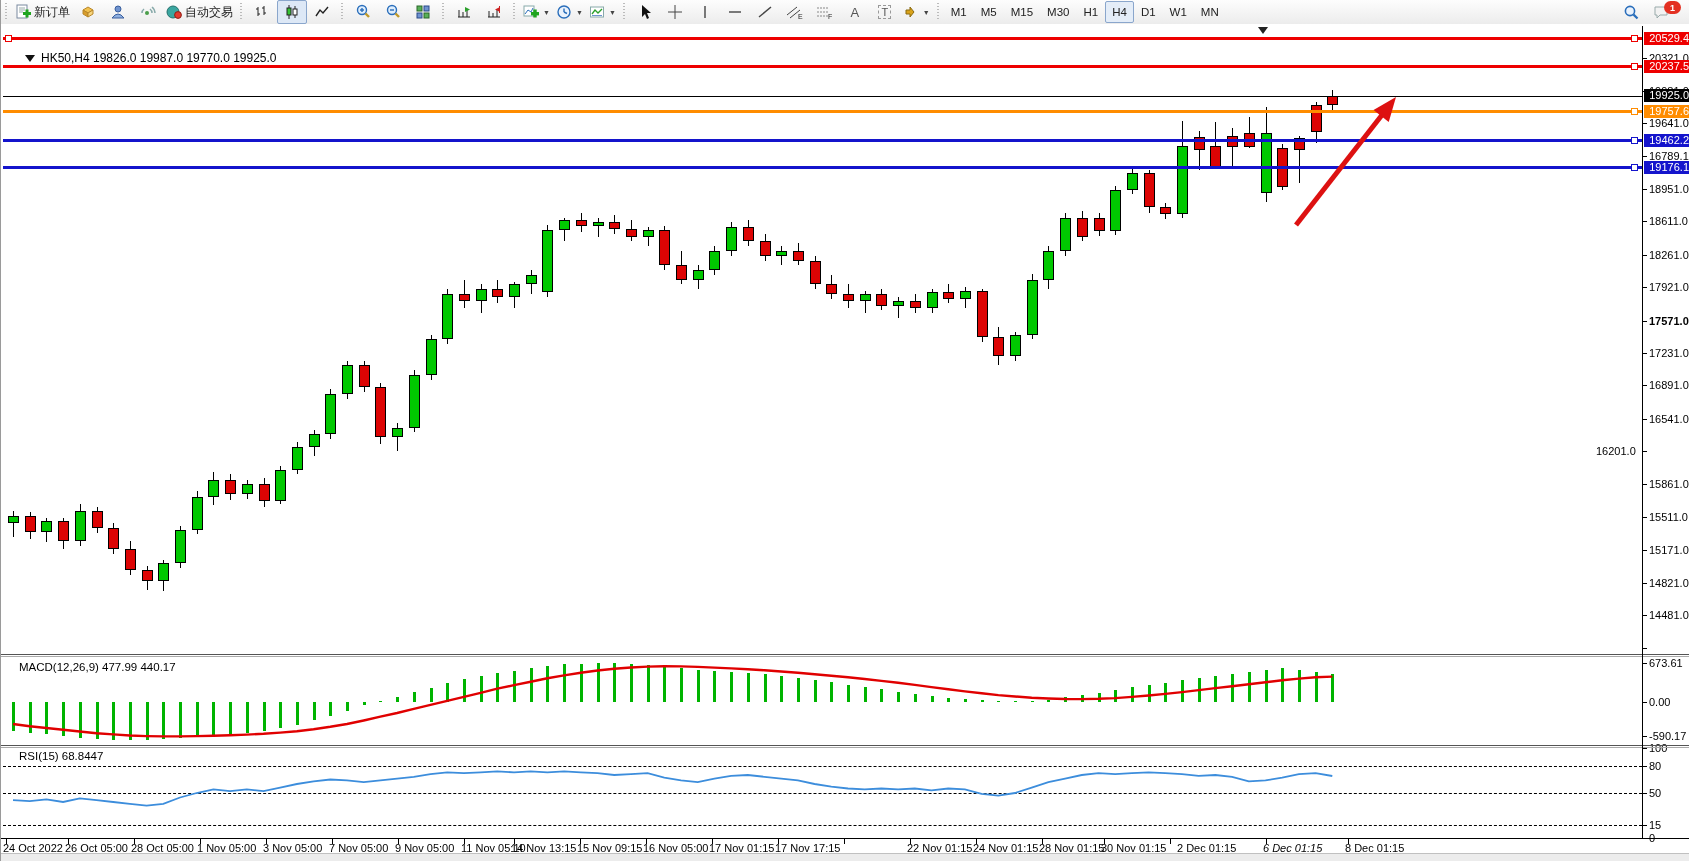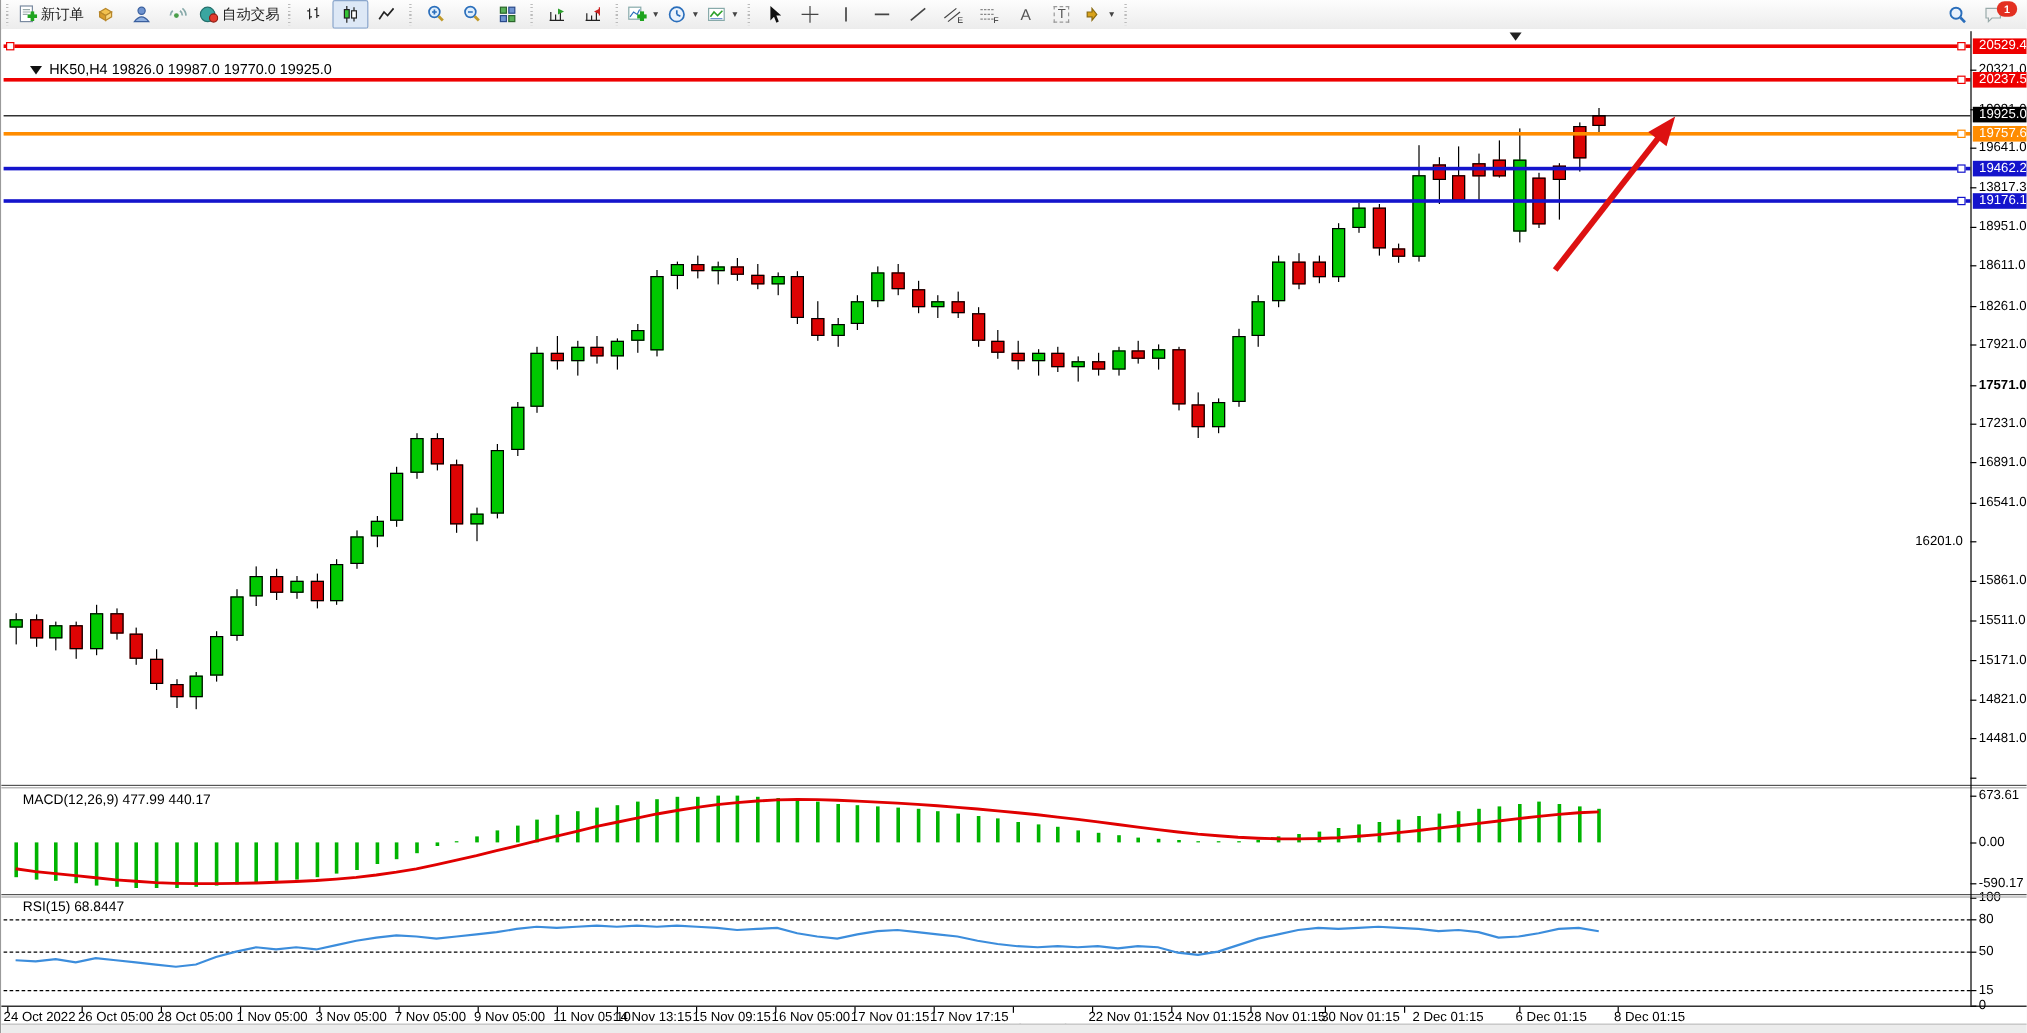--- a/index.html
+++ b/index.html
@@ -291,6 +291,17 @@
     </div>
 
     <div class="grip"></div>
+    <div id="tf-group" style="display:flex;align-items:center;">
+        <div class="tf">M1</div>
+        <div class="tf">M5</div>
+        <div class="tf">M15</div>
+        <div class="tf">M30</div>
+        <div class="tf">H1</div>
+        <div class="tf active">H4</div>
+        <div class="tf">D1</div>
+        <div class="tf">W1</div>
+        <div class="tf">MN</div>
+      </div>
 
     <div style="flex:1"></div>
     <div class="tb">

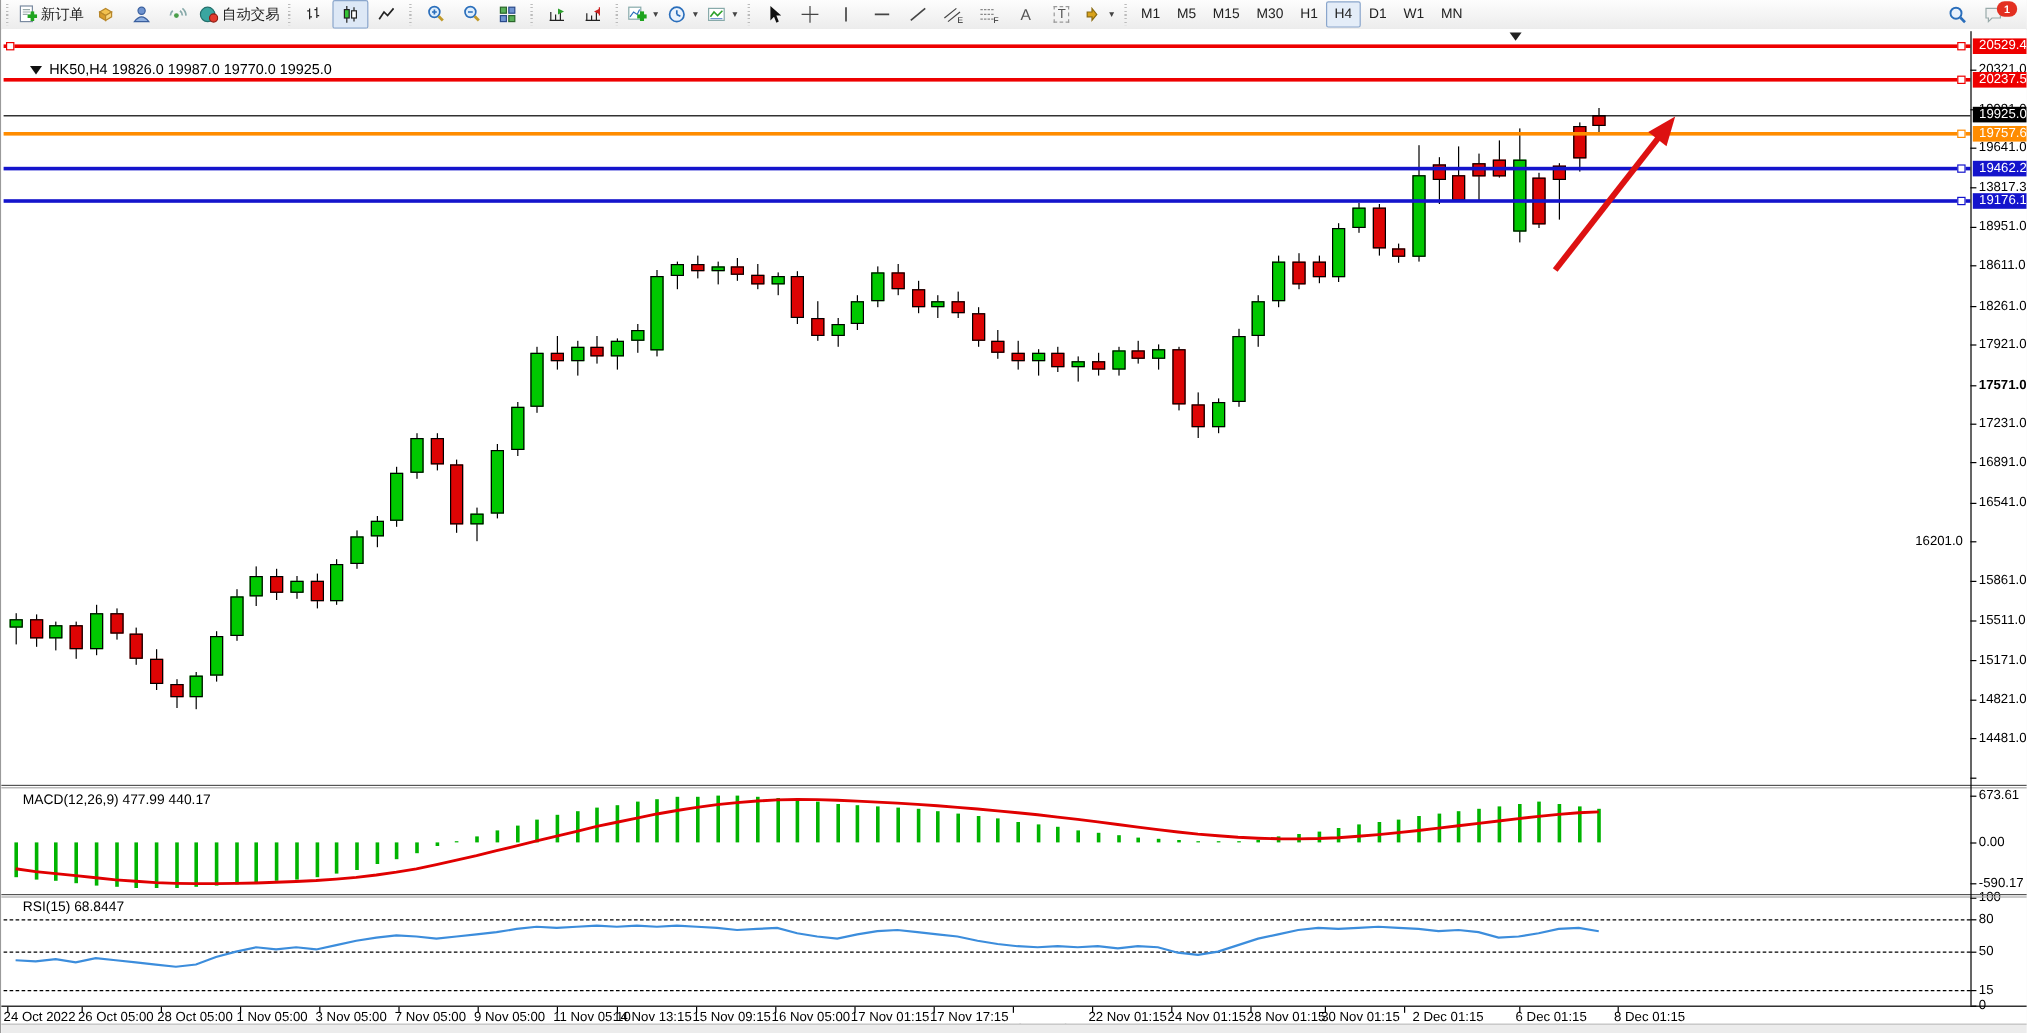--- a/index.html
+++ b/index.html
@@ -333,7 +333,7 @@
         <div class="tickmark" style="top: 99px;"></div>
         <div class="axis-text" style="left: 1648px; top: 93px;">19641.0</div>
         <div class="tickmark" style="top: 132.4px;"></div>
-        <div class="axis-text" style="left: 1648px; top: 126.4px;">13817.3</div>
+        <div class="axis-text" style="left: 1648px; top: 126.4px;">16789.1</div>
         <div class="tickmark" style="top: 164.847px;"></div>
         <div class="axis-text" style="left: 1648px; top: 158.847px;">18951.0</div>
         <div class="tickmark" style="top: 197.293px;"></div>

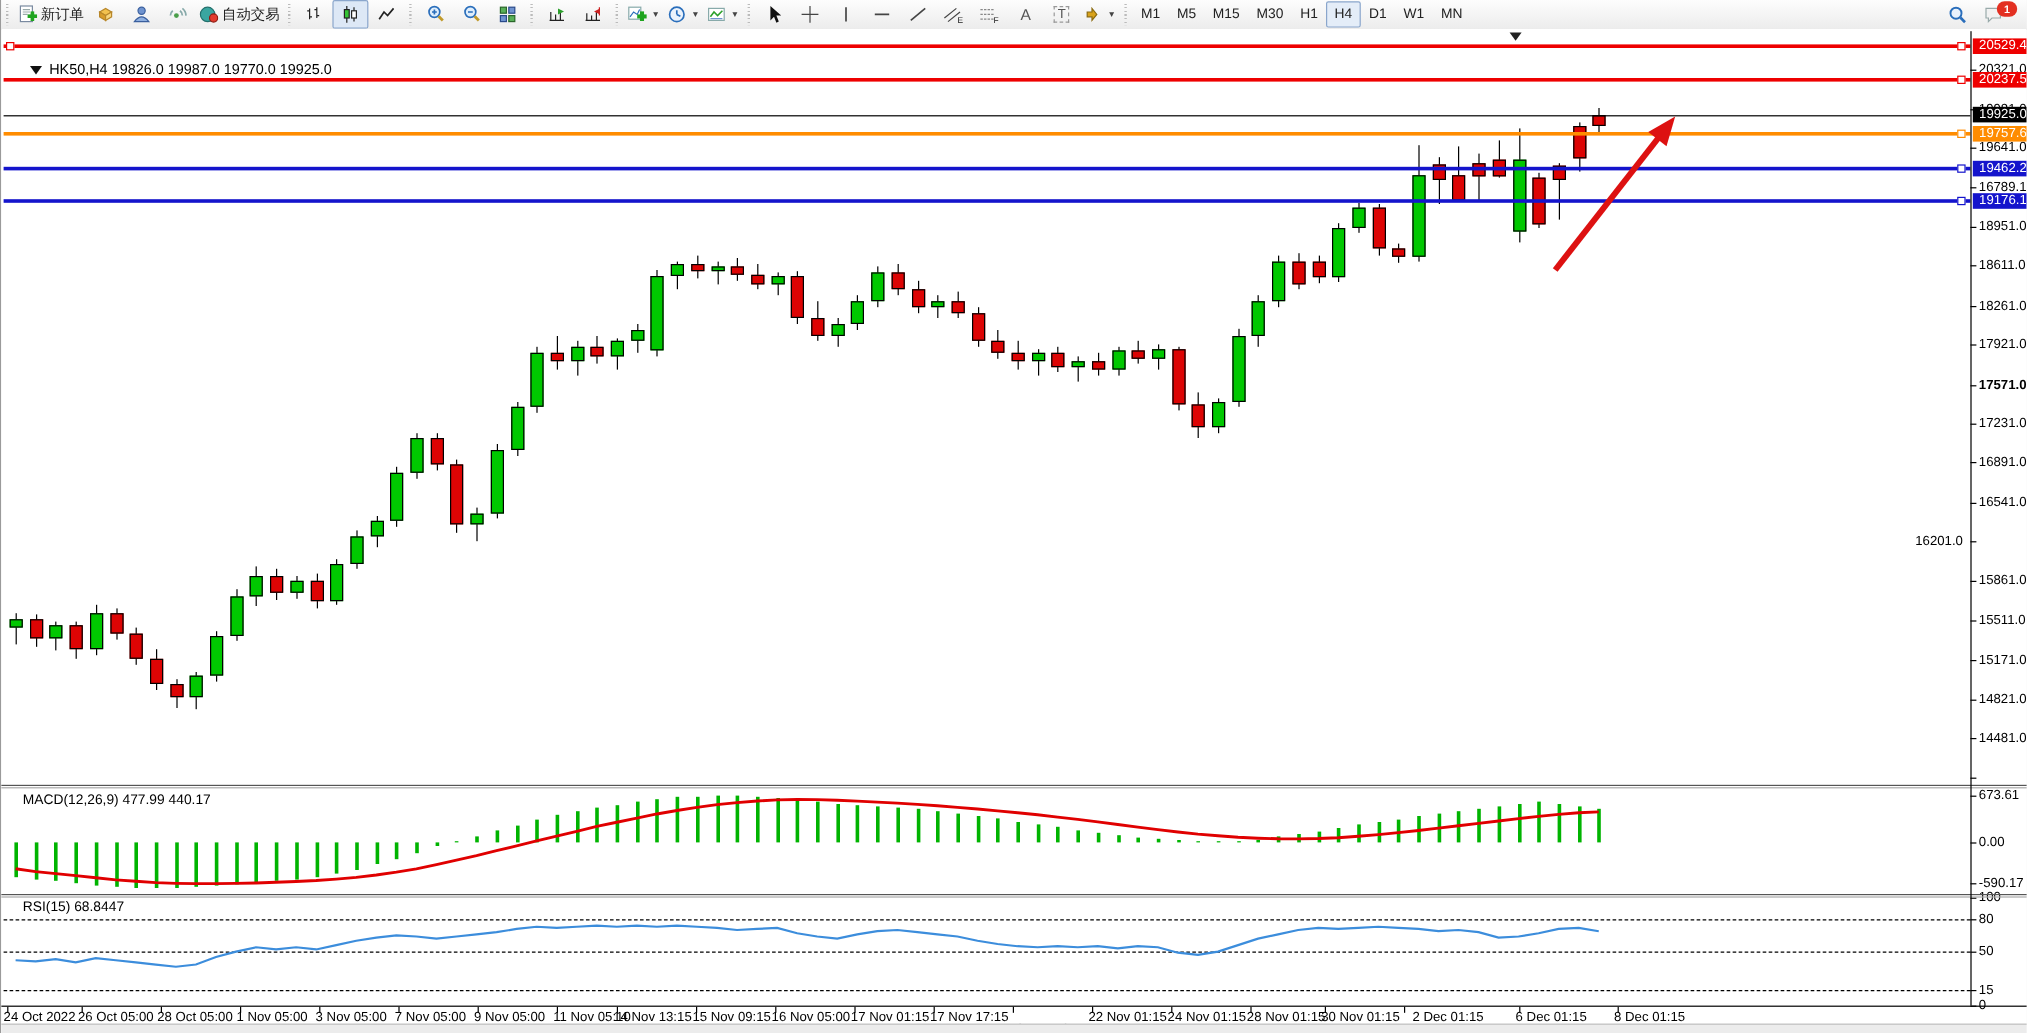--- a/index.html
+++ b/index.html
@@ -680,7 +680,7 @@
         <div class="dtick" style="left: 1169px; top: 815px;"></div>
         <div class="axis-text" style="left: 1176px; top: 818px;">2 Dec 01:15</div>
         <div class="dtick" style="left: 1265px; top: 815px;"></div>
-        <div class="axis-text" style="left: 1262px; top: 818px;">6 Dec 01:15</div>
+        <div class="axis-text" style="left: 1262px; top: 818px; font-style: italic;">6 Dec 01:15</div>
         <div class="dtick" style="left: 1347px; top: 815px;"></div>
         <div class="axis-text" style="left: 1344px; top: 818px;">8 Dec 01:15</div>
         <svg width="1689" height="837" id="overlay">

